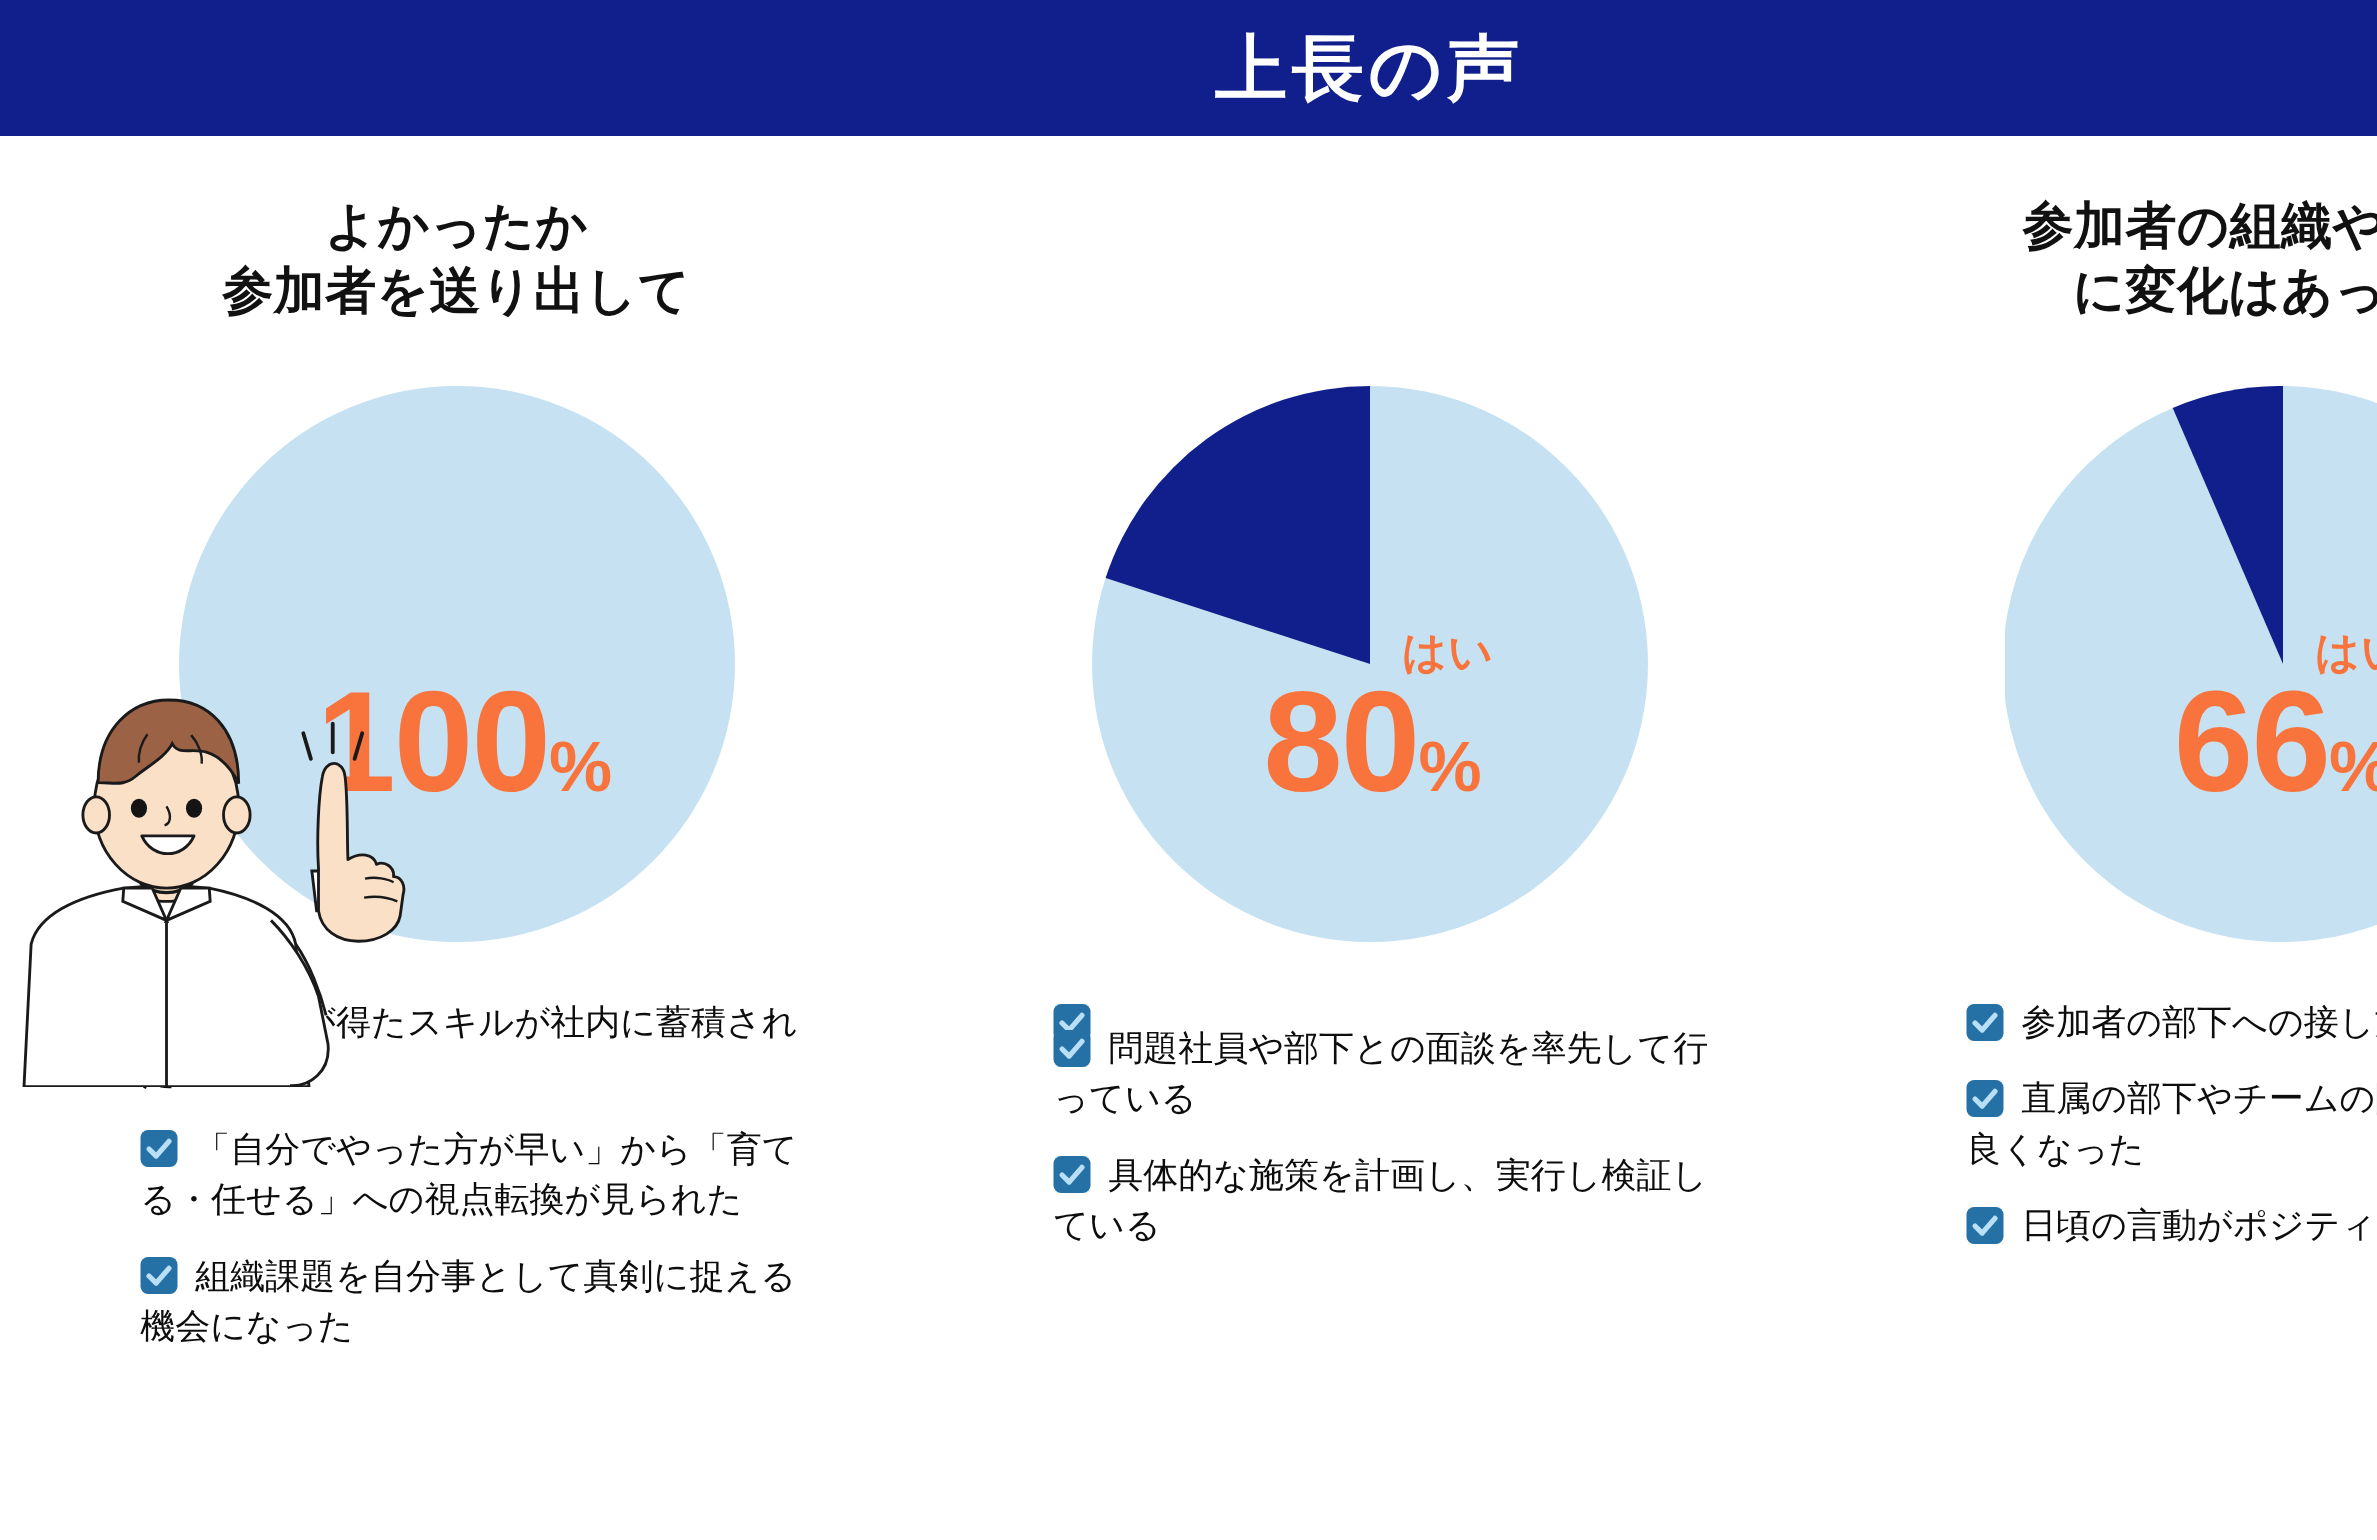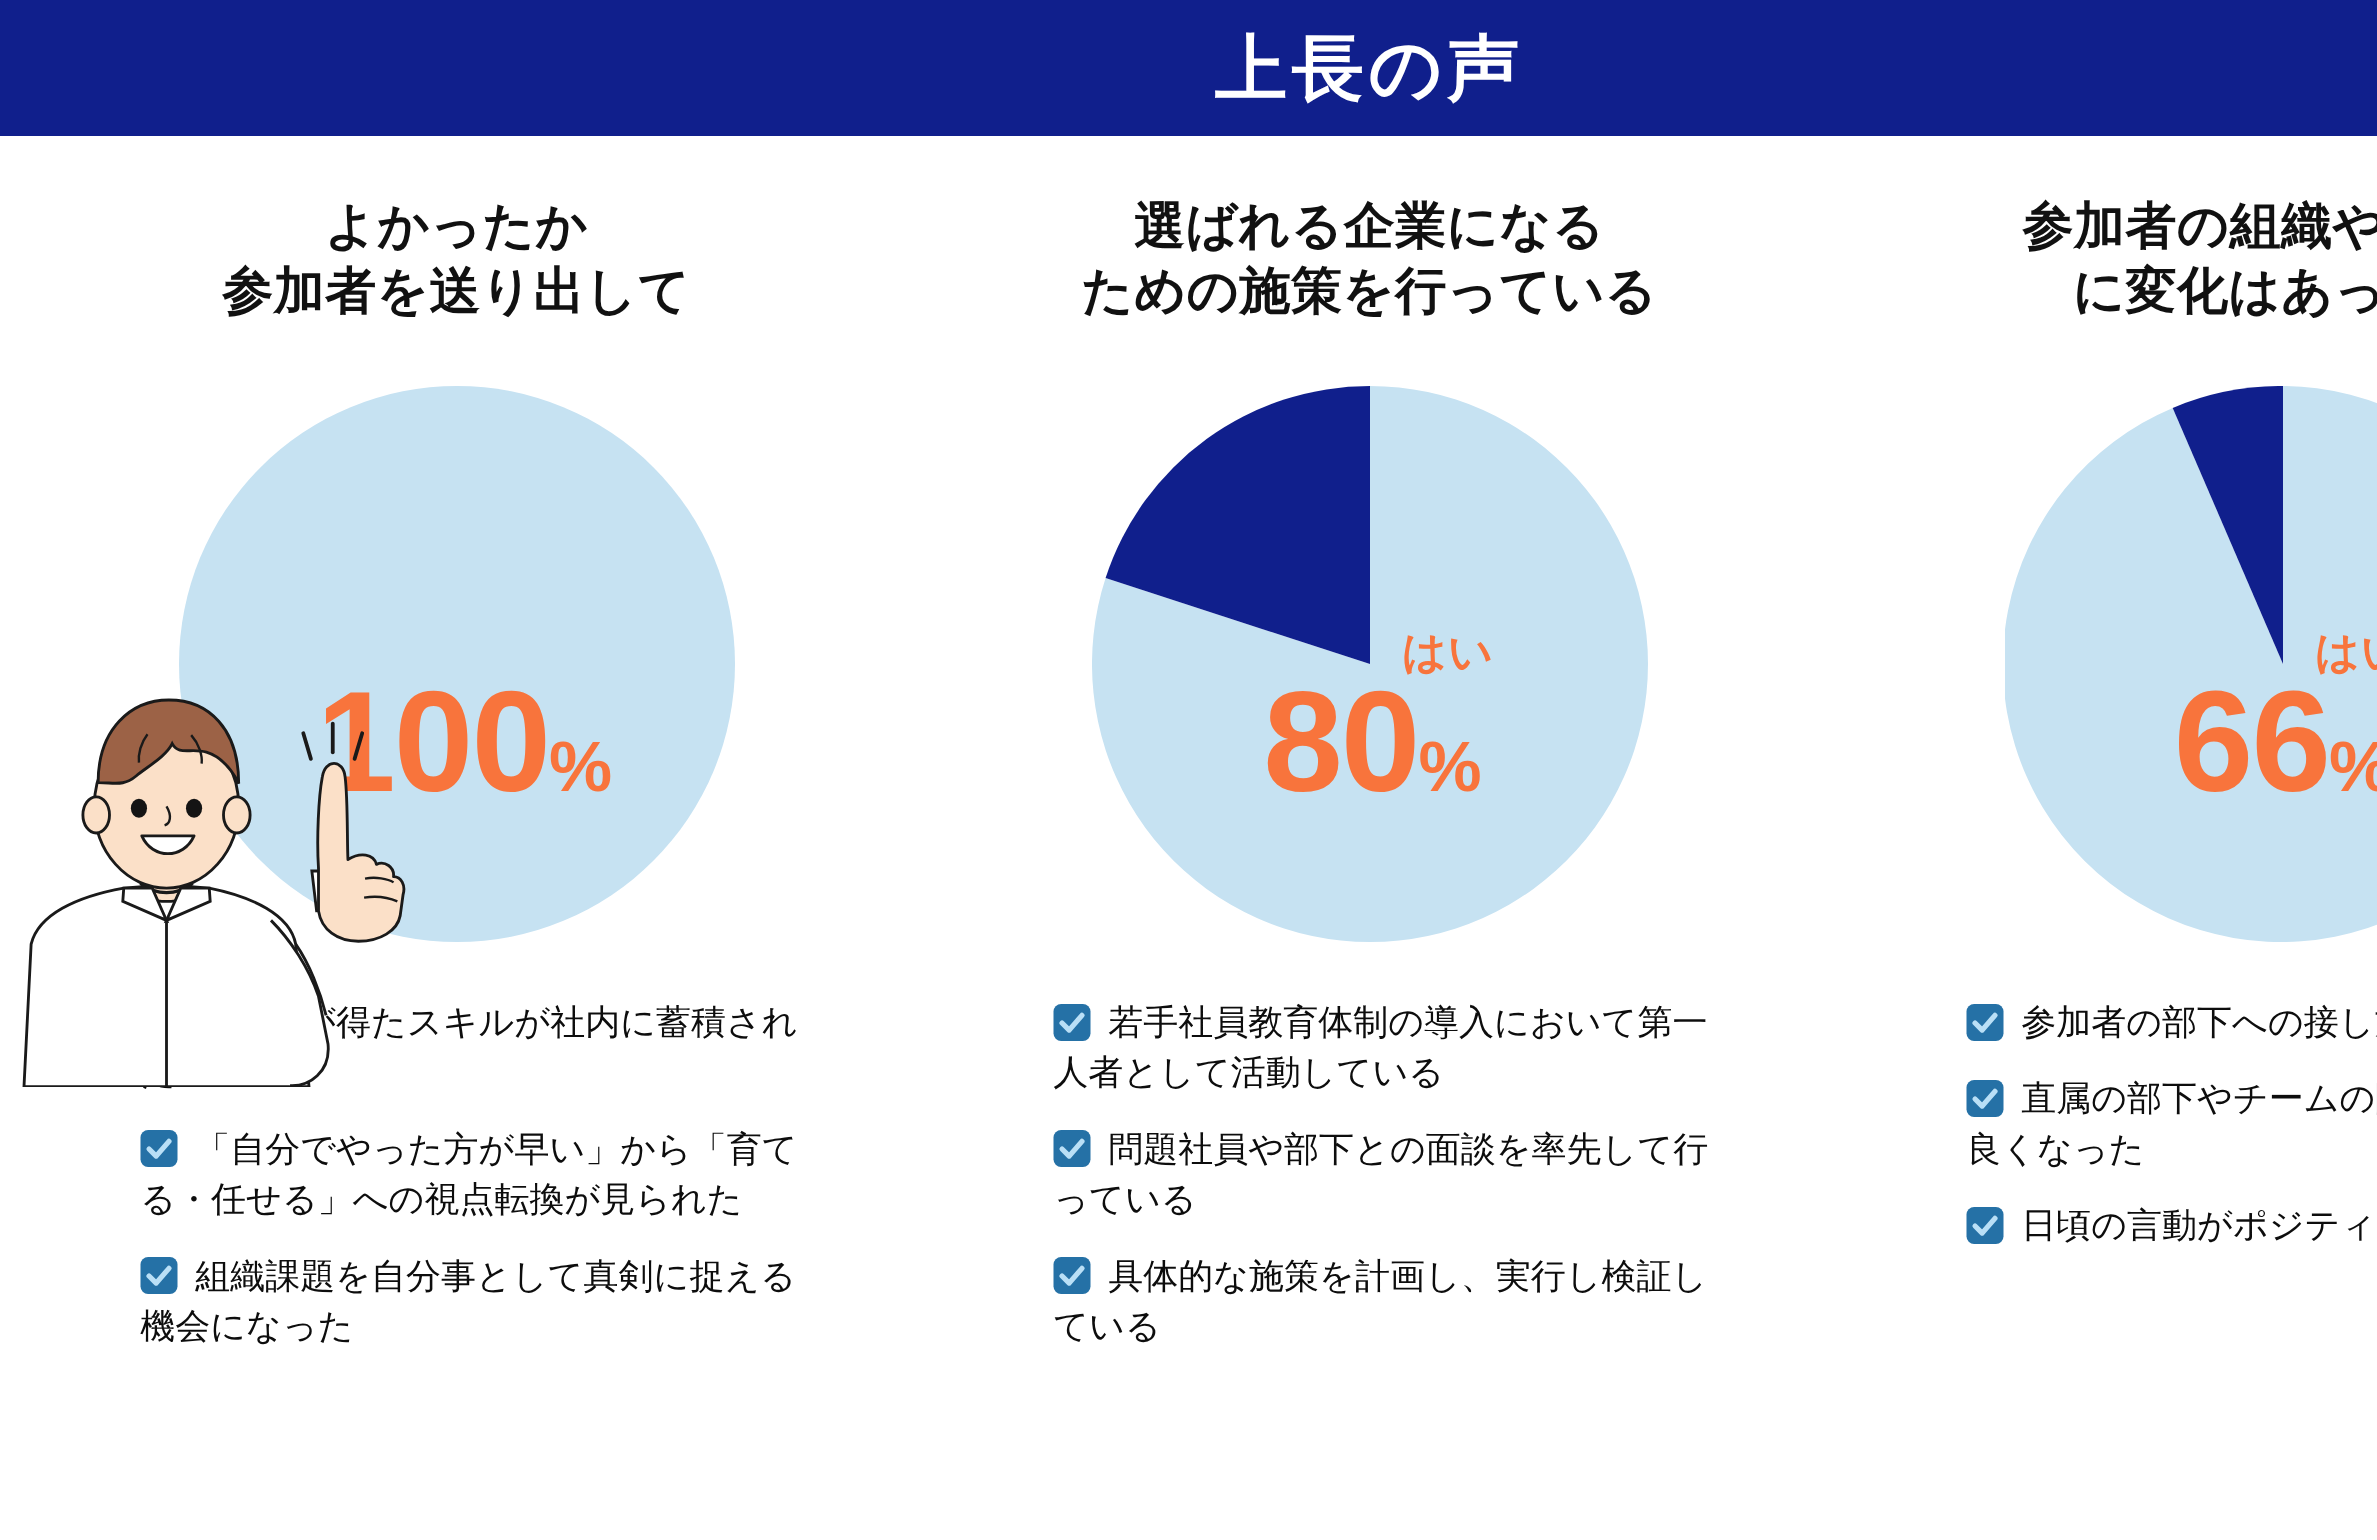--- a/index.html
+++ b/index.html
@@ -245,10 +245,6 @@
   </div>
 
   <div class="column c2">
-    <div class="col-heading">
-      <span class="line">選ばれる企業になる</span>
-      <span class="line">ための施策を行っている</span>
-    </div>
 
     <div class="pie-wrap">
       <svg class="pie" viewBox="0 0 200 200">

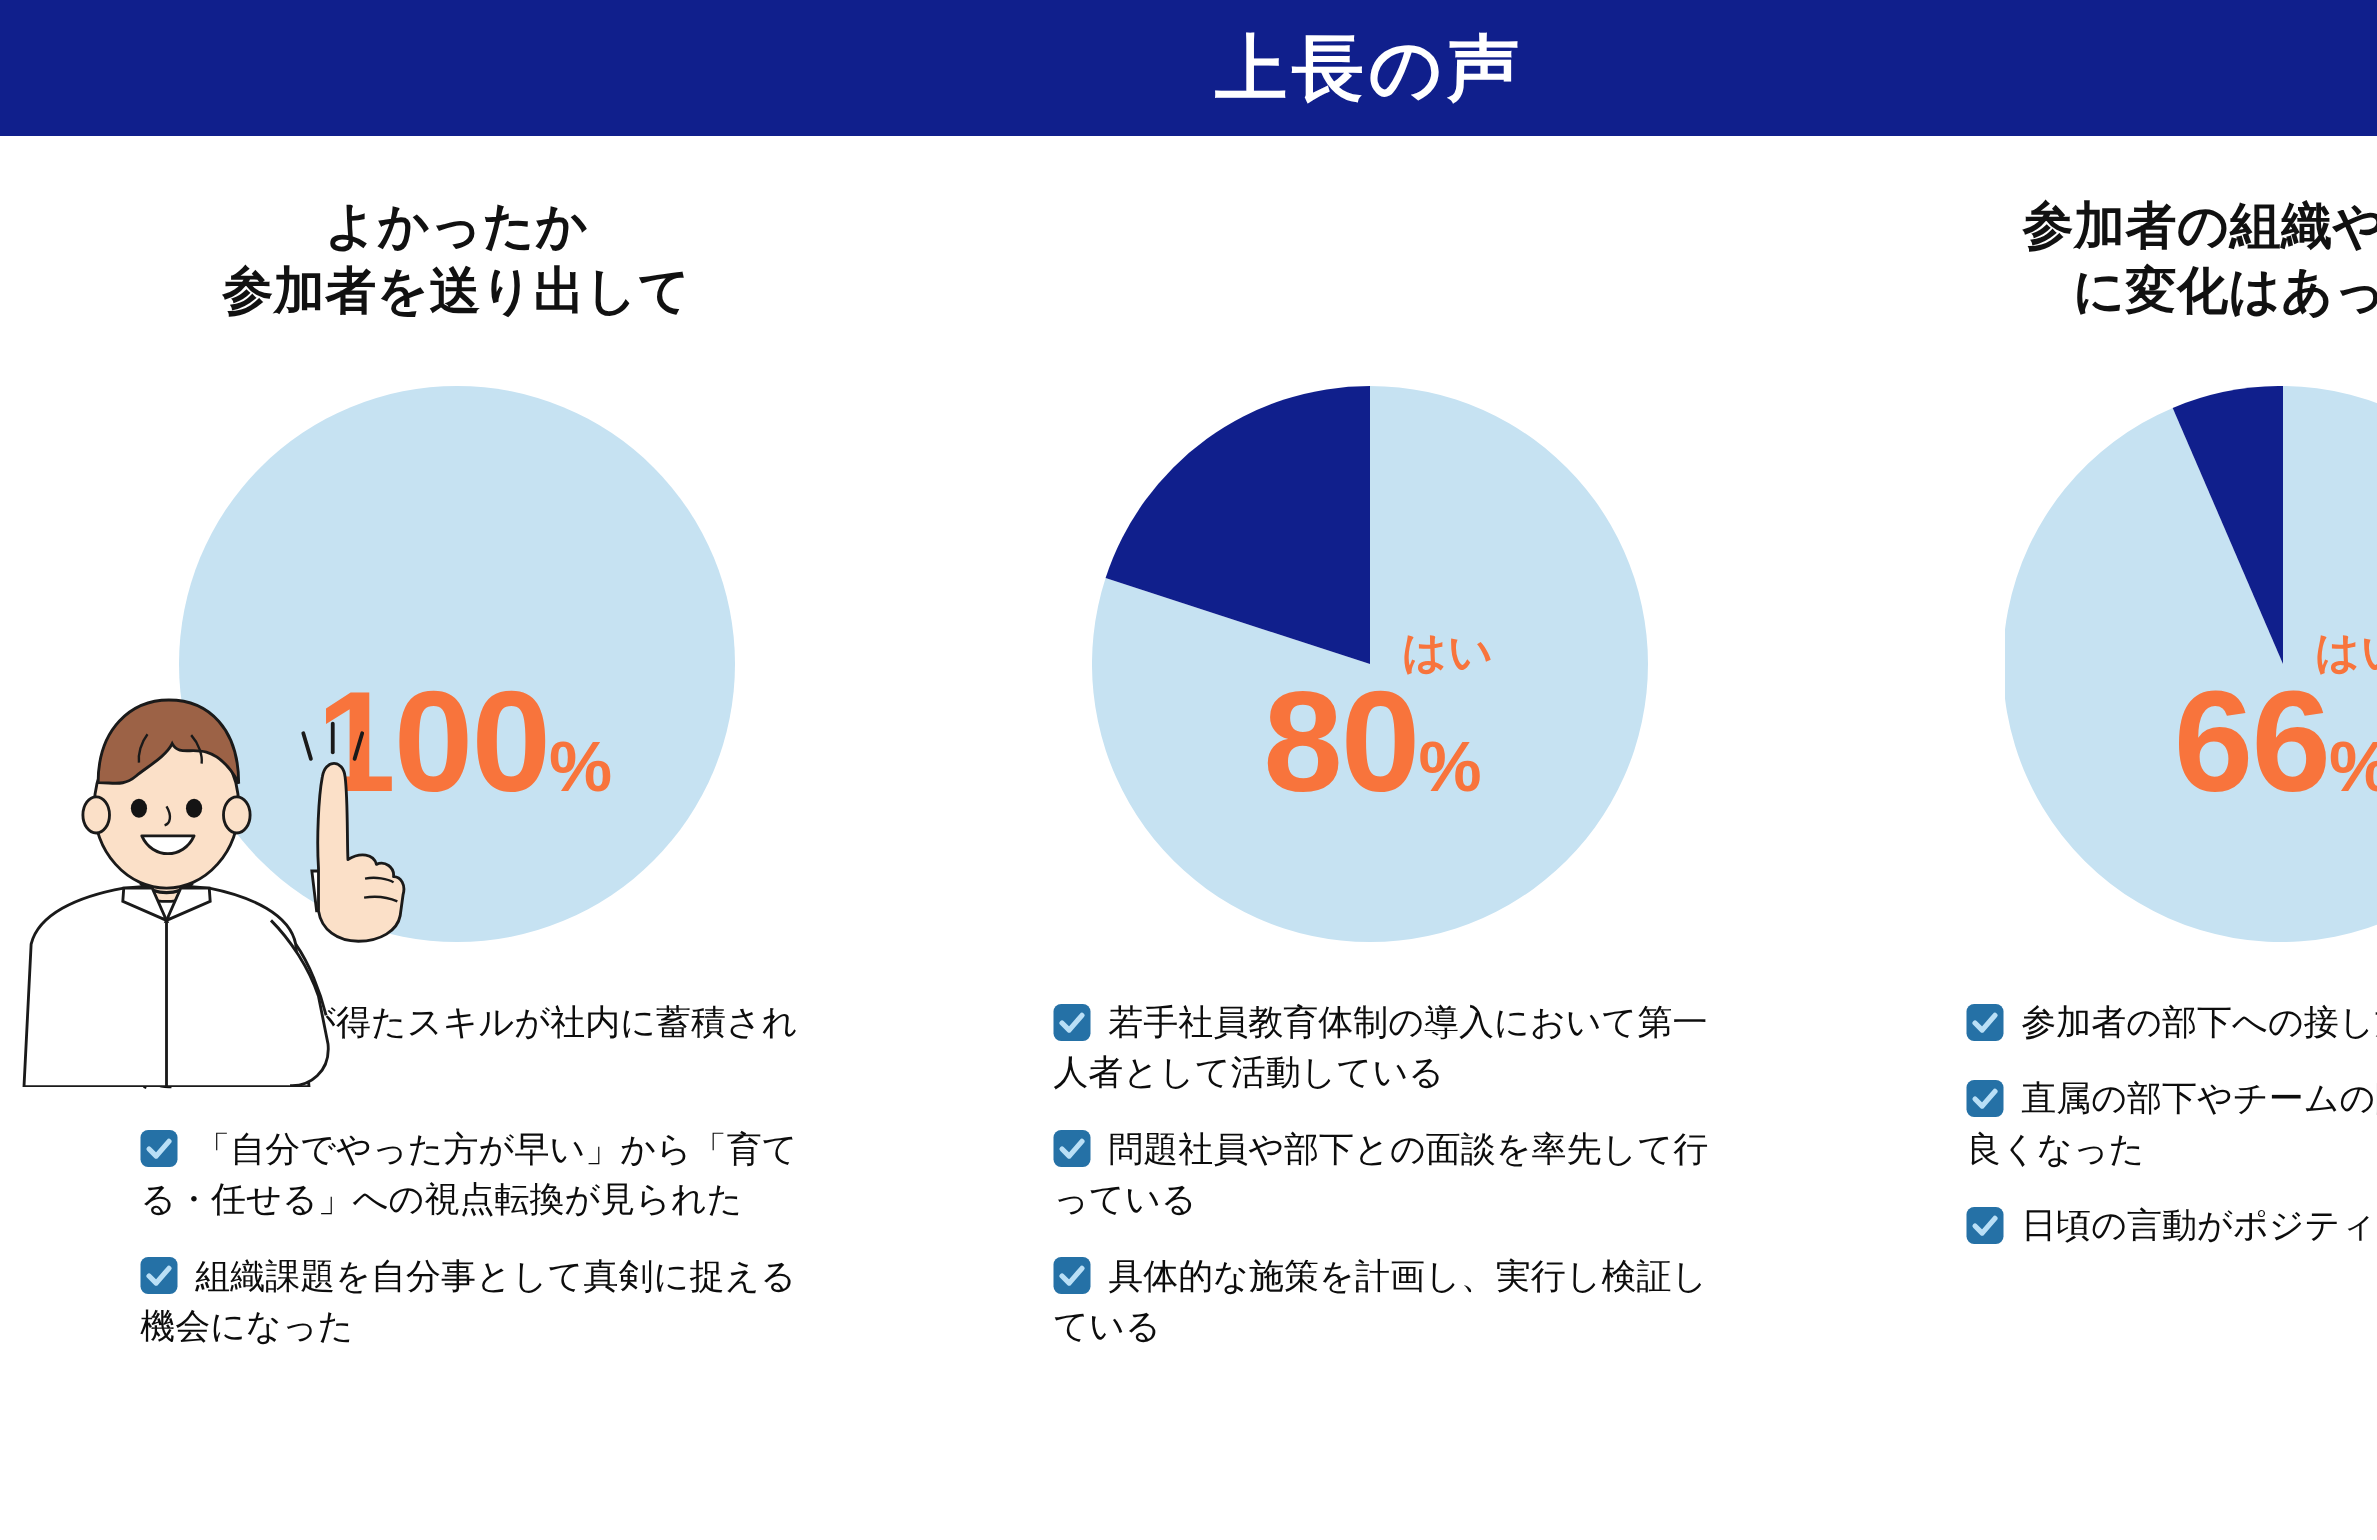--- a/index.html
+++ b/index.html
@@ -266,7 +266,6 @@
               <path d="M18 40 L33 55 L60 24" fill="none" stroke="#b9dff6" stroke-width="11" stroke-linecap="round" stroke-linejoin="round"></path>
             </svg>
         </span>
-        <span>若手社員教育体制の導入において第一人者として活動している</span>
       </div>
       <div class="bullet">
         <span class="check-icon">

